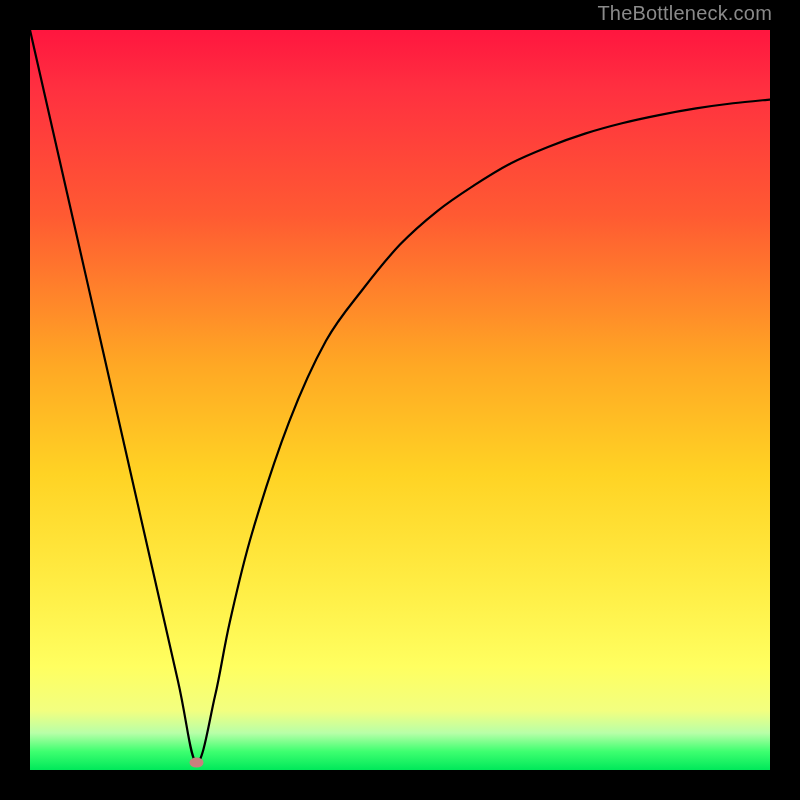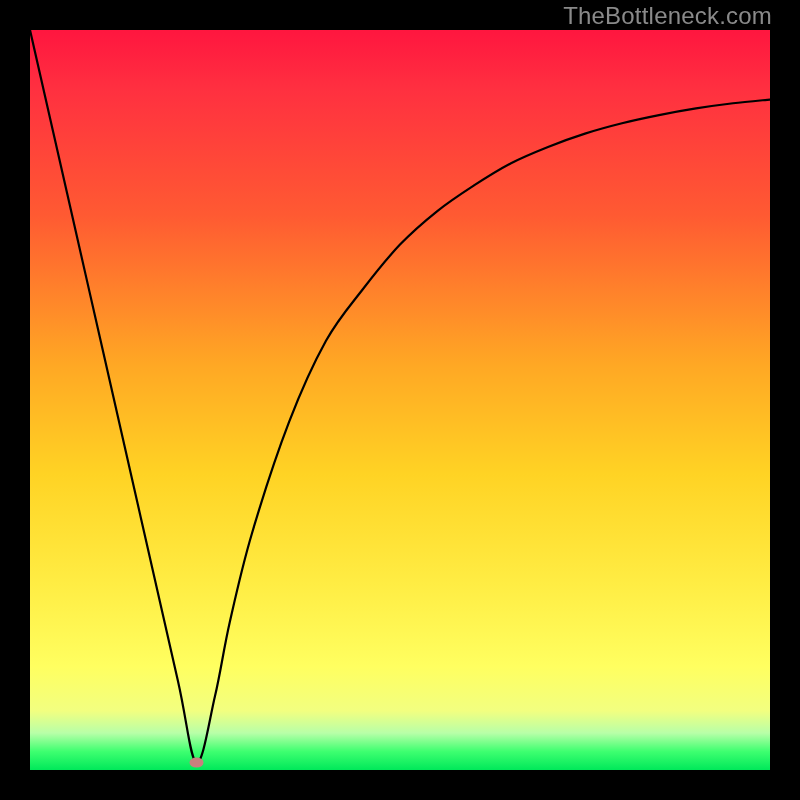--- a/index.html
+++ b/index.html
@@ -67,7 +67,7 @@
     top: 2px;
     right: 28px;
     color: #8a8a8a;
-    font-size: 24px;
+    font-size: 20px;
     letter-spacing: 0.2px;
     user-select: none;
     text-align: right;

